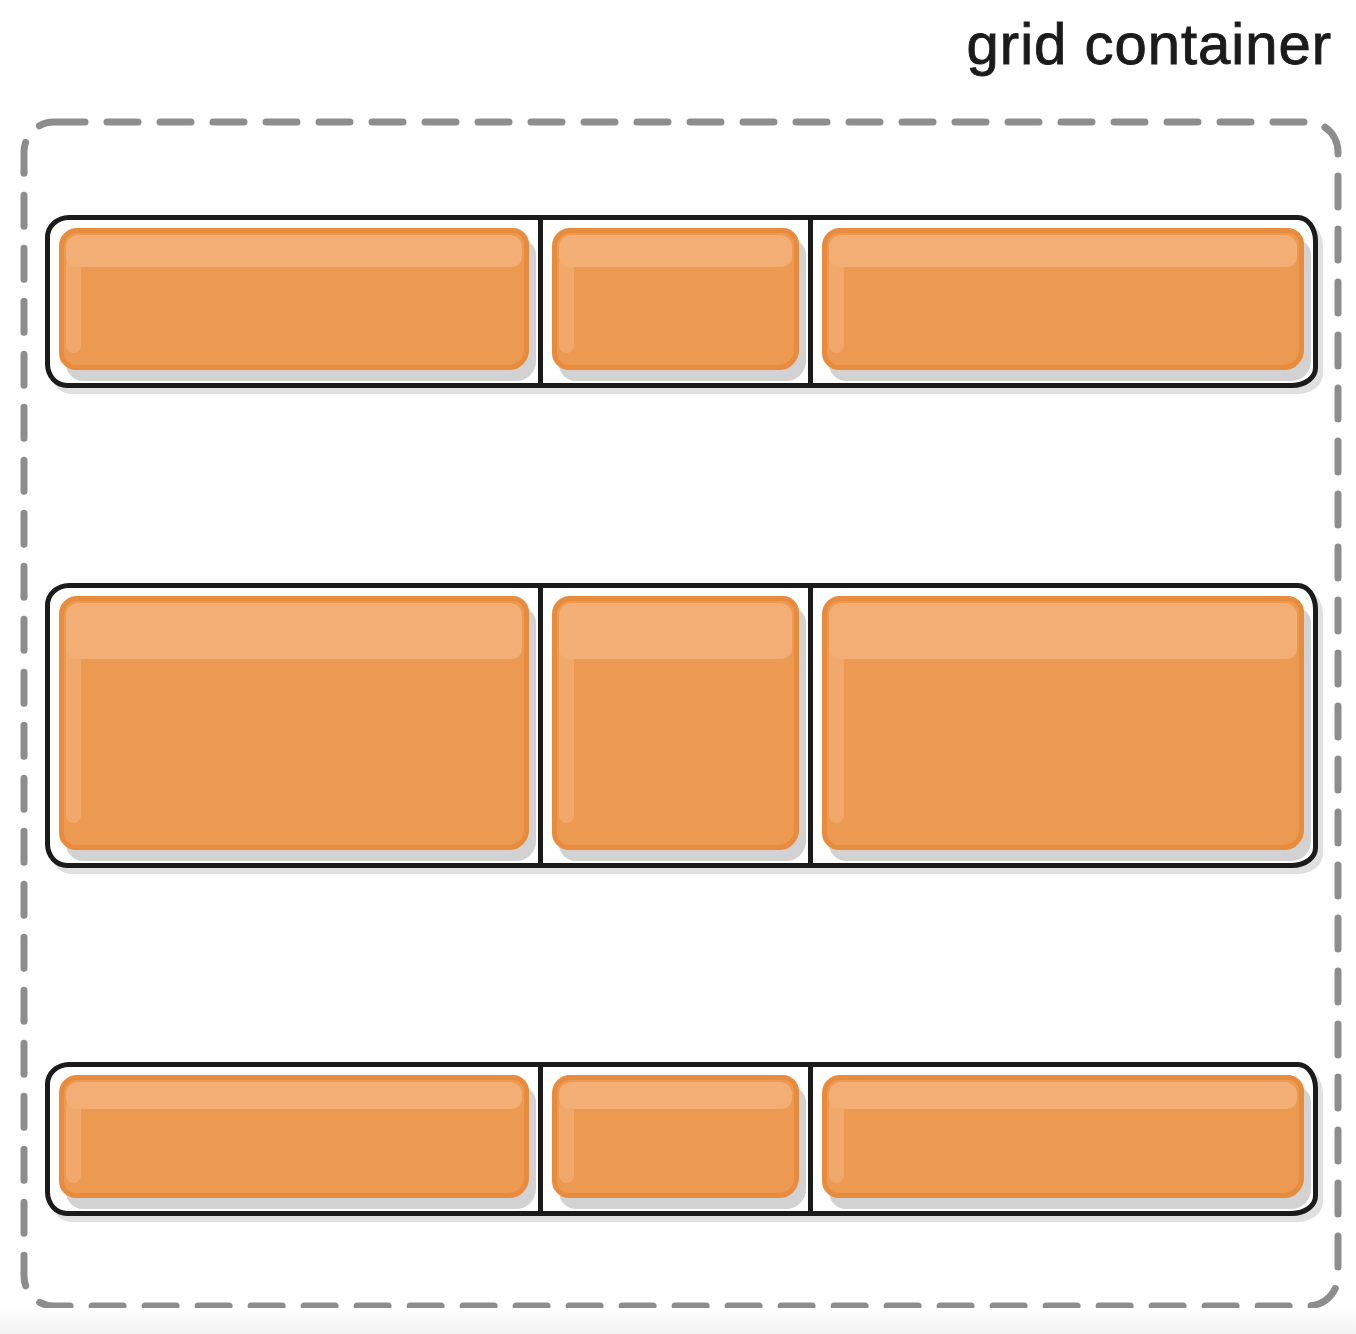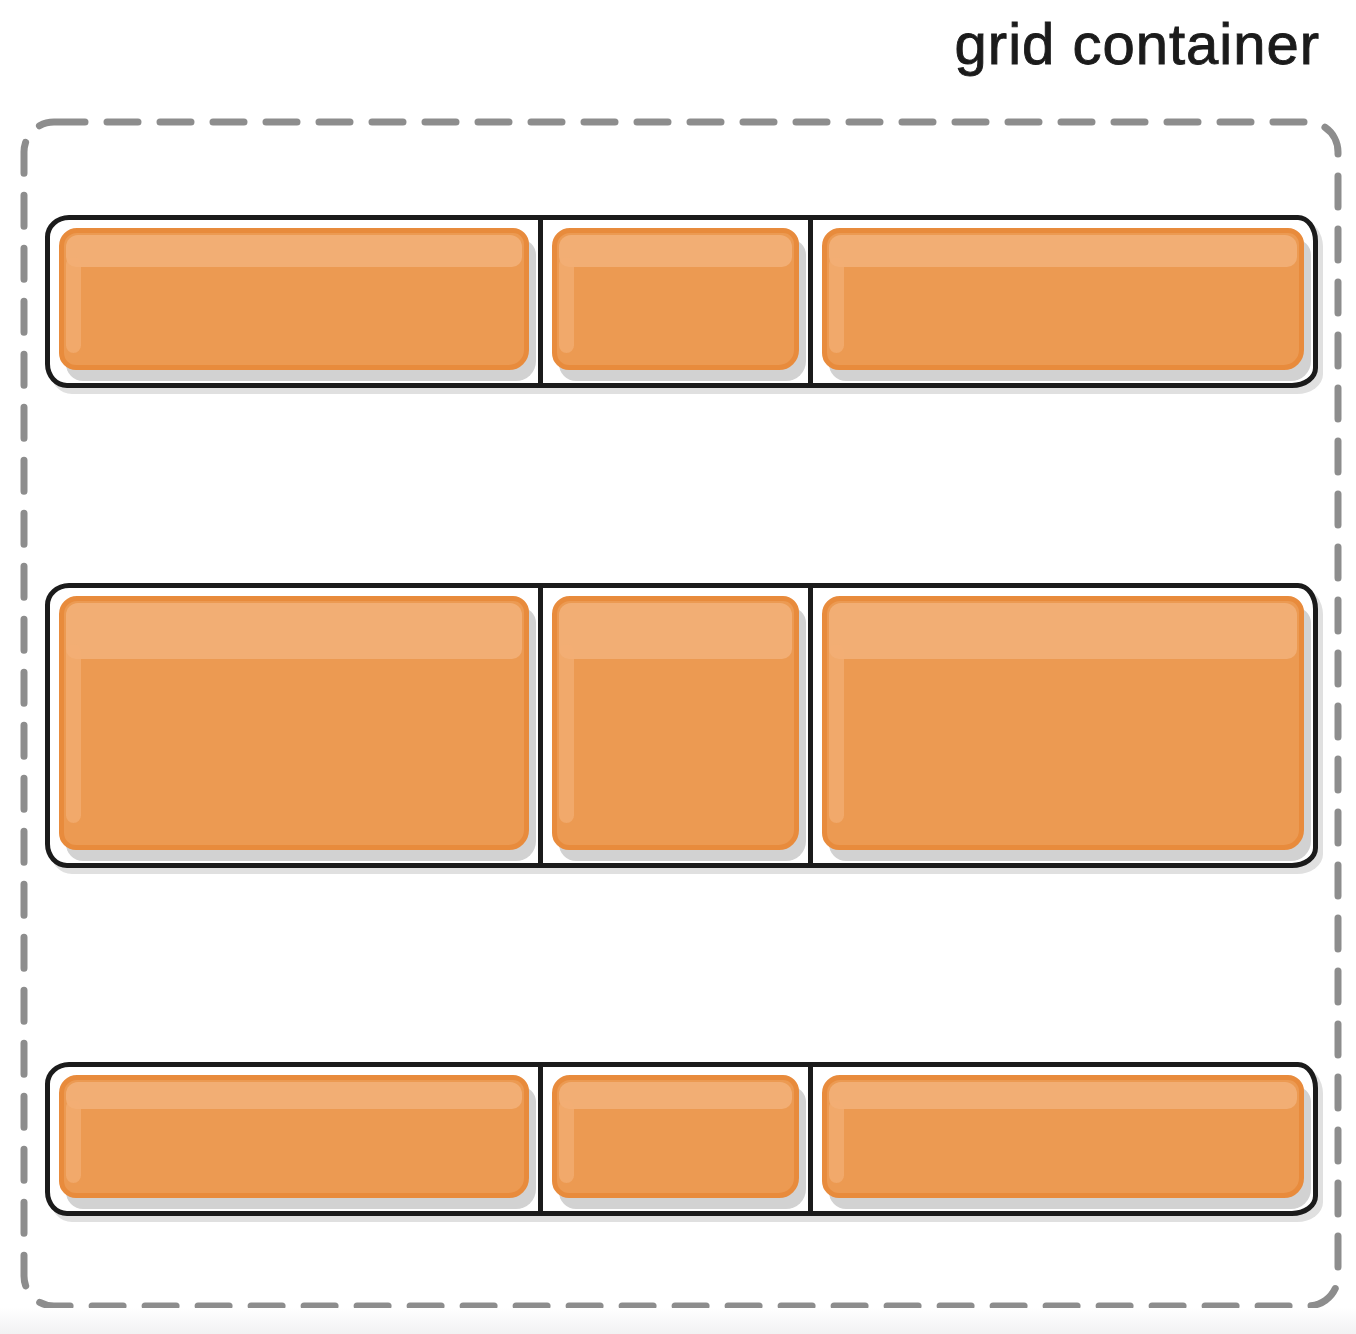--- a/index.html
+++ b/index.html
@@ -28,7 +28,7 @@
   .title{
     position:absolute;
     top:8px;
-    right:36px;
+    right:24px;
     font-size:58px;
     line-height:1.25;
     color:var(--ink);

